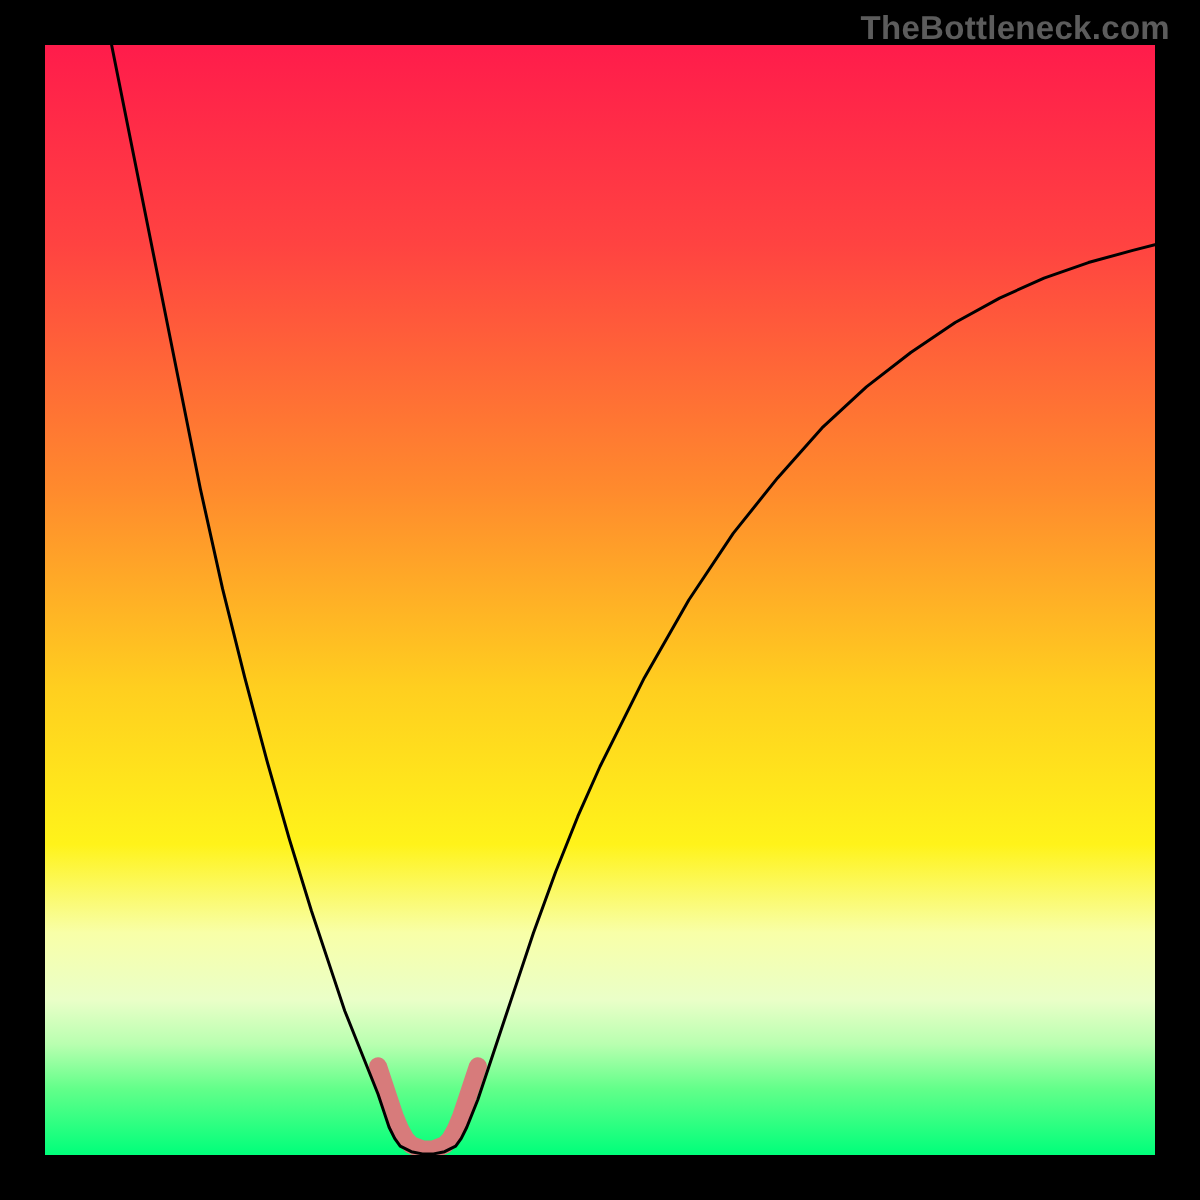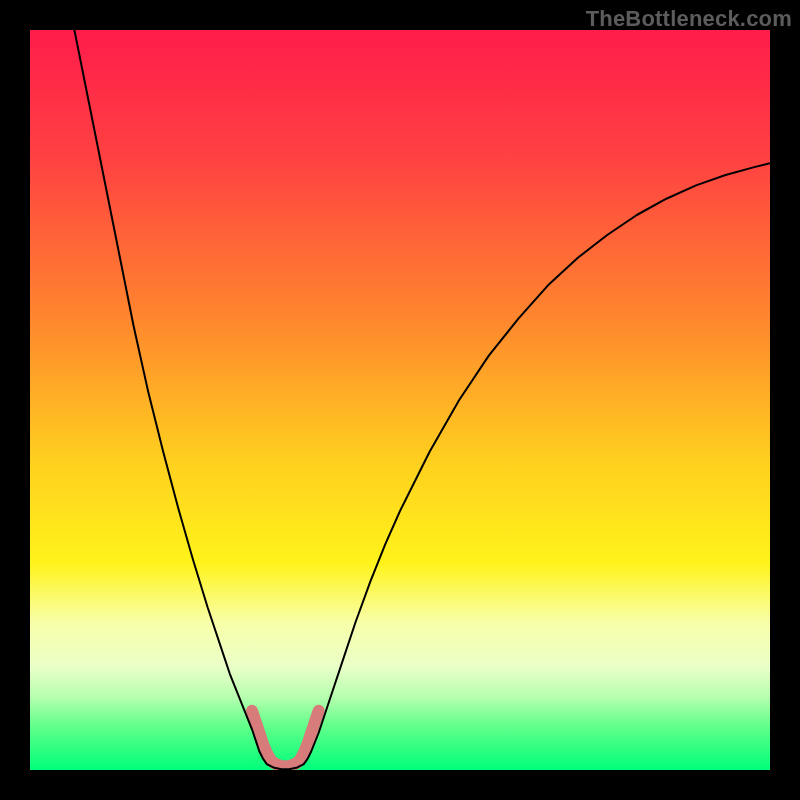--- a/index.html
+++ b/index.html
@@ -20,7 +20,7 @@
   .watermark {
     position: absolute;
     top: 6px;
-    right: 8px;
+    right: 20px;
     font-family: Arial, Helvetica, sans-serif;
     font-size: 22px;
     font-weight: 600;

